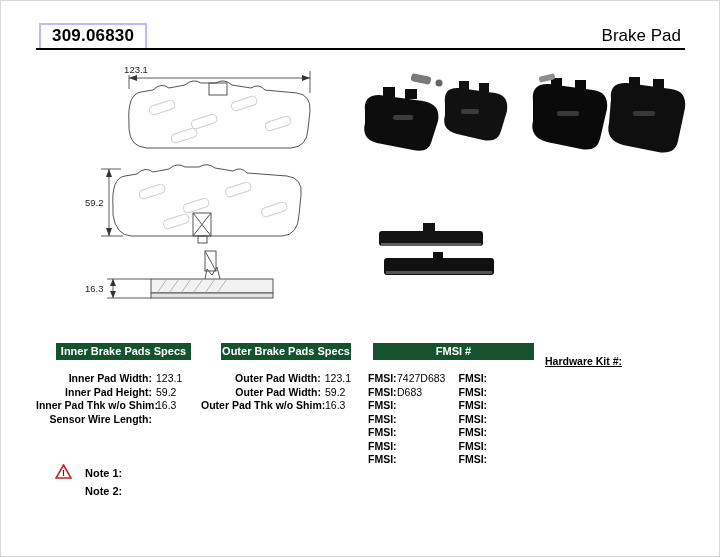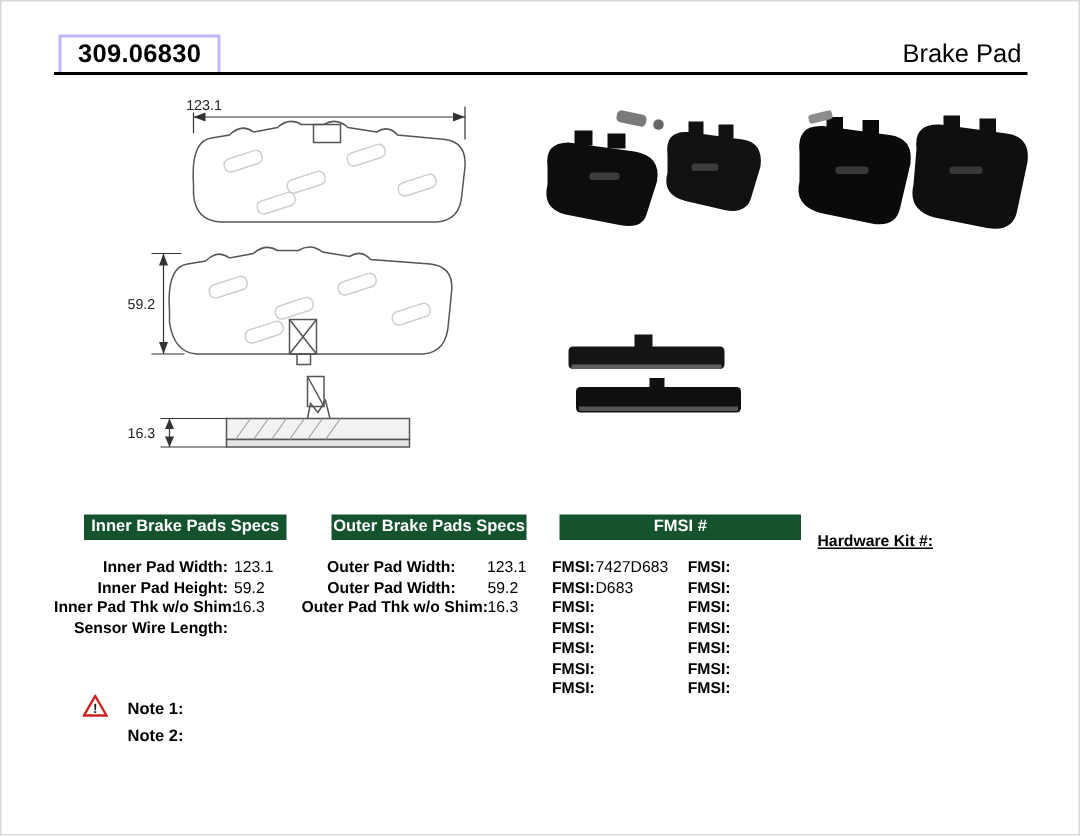--- a/index.html
+++ b/index.html
@@ -42,7 +42,7 @@
   .spec-label { font-weight:bold; text-align:right; padding-right:4px; }
   .spec-value { font-weight:normal; }
   .col-inner .spec-label { width:120px; }
-  .col-outer .spec-label { width:124px;text-align:center; }
+  .col-outer .spec-label { width:124px; }
   .fmsi-body { display:flex; margin-top:12px; }
   .fmsi-col { width:50%; }
   .fmsi-col .spec-label { width:32px; text-align:left; padding-left:3px;margin-left:12px; }

